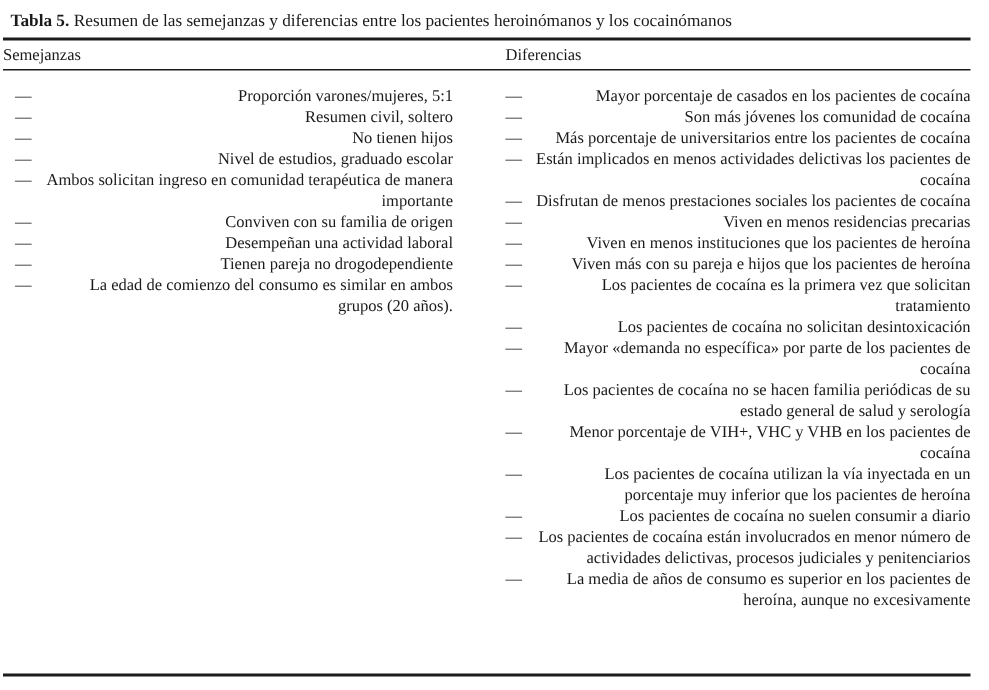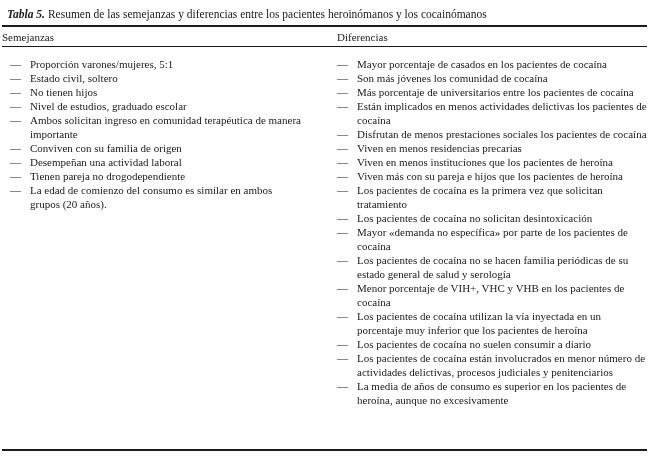--- a/index.html
+++ b/index.html
@@ -26,7 +26,7 @@
     white-space: nowrap;
     margin-bottom: 4px;
   }
-  .title-label { font-weight: bold; margin-right: 3px; font-style: italic; }
+  .title-label { font-weight: bold; margin-right: 3px; }
   .rule-thick { height: 2px; background: #1c1c1c; }
   .rule-thin  { height: 1px; background: #1c1c1c; }
   .rule-bottom{ height: 2px; background: #1c1c1c; }

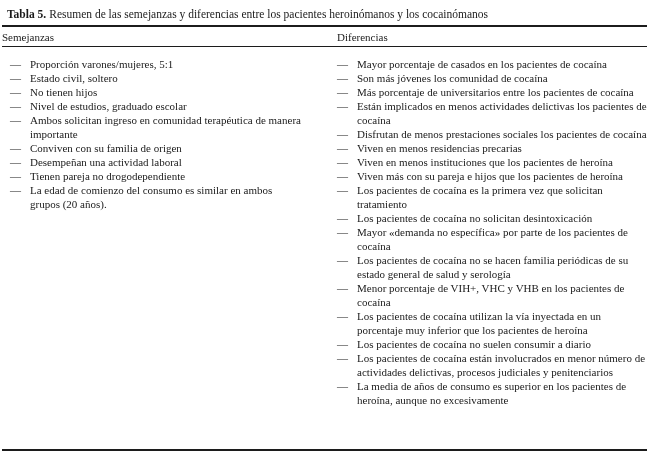--- a/index.html
+++ b/index.html
@@ -50,7 +50,7 @@
   .col-right { padding-right: 0; box-sizing: border-box; }
   .item { display: flex; }
   .dash { width: 20px; flex: 0 0 20px; }
-  .txt  { flex: 1; }
+  .txt  { flex: 1; text-align: right; }
 </style>
 </head>
 <body>

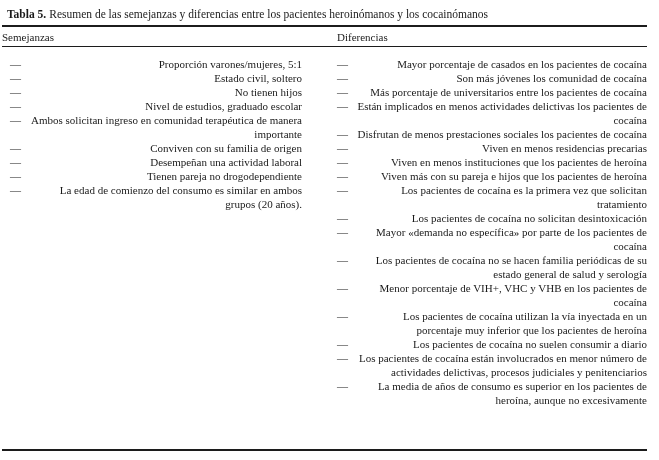--- a/index.html
+++ b/index.html
@@ -80,7 +80,7 @@
           </div>
         <div class="item">
             <span class="dash">—</span>
-            <span class="txt">Estado civil, soltero</span>
+            <span class="txt">Resumen civil, soltero</span>
           </div>
         <div class="item">
             <span class="dash">—</span>

